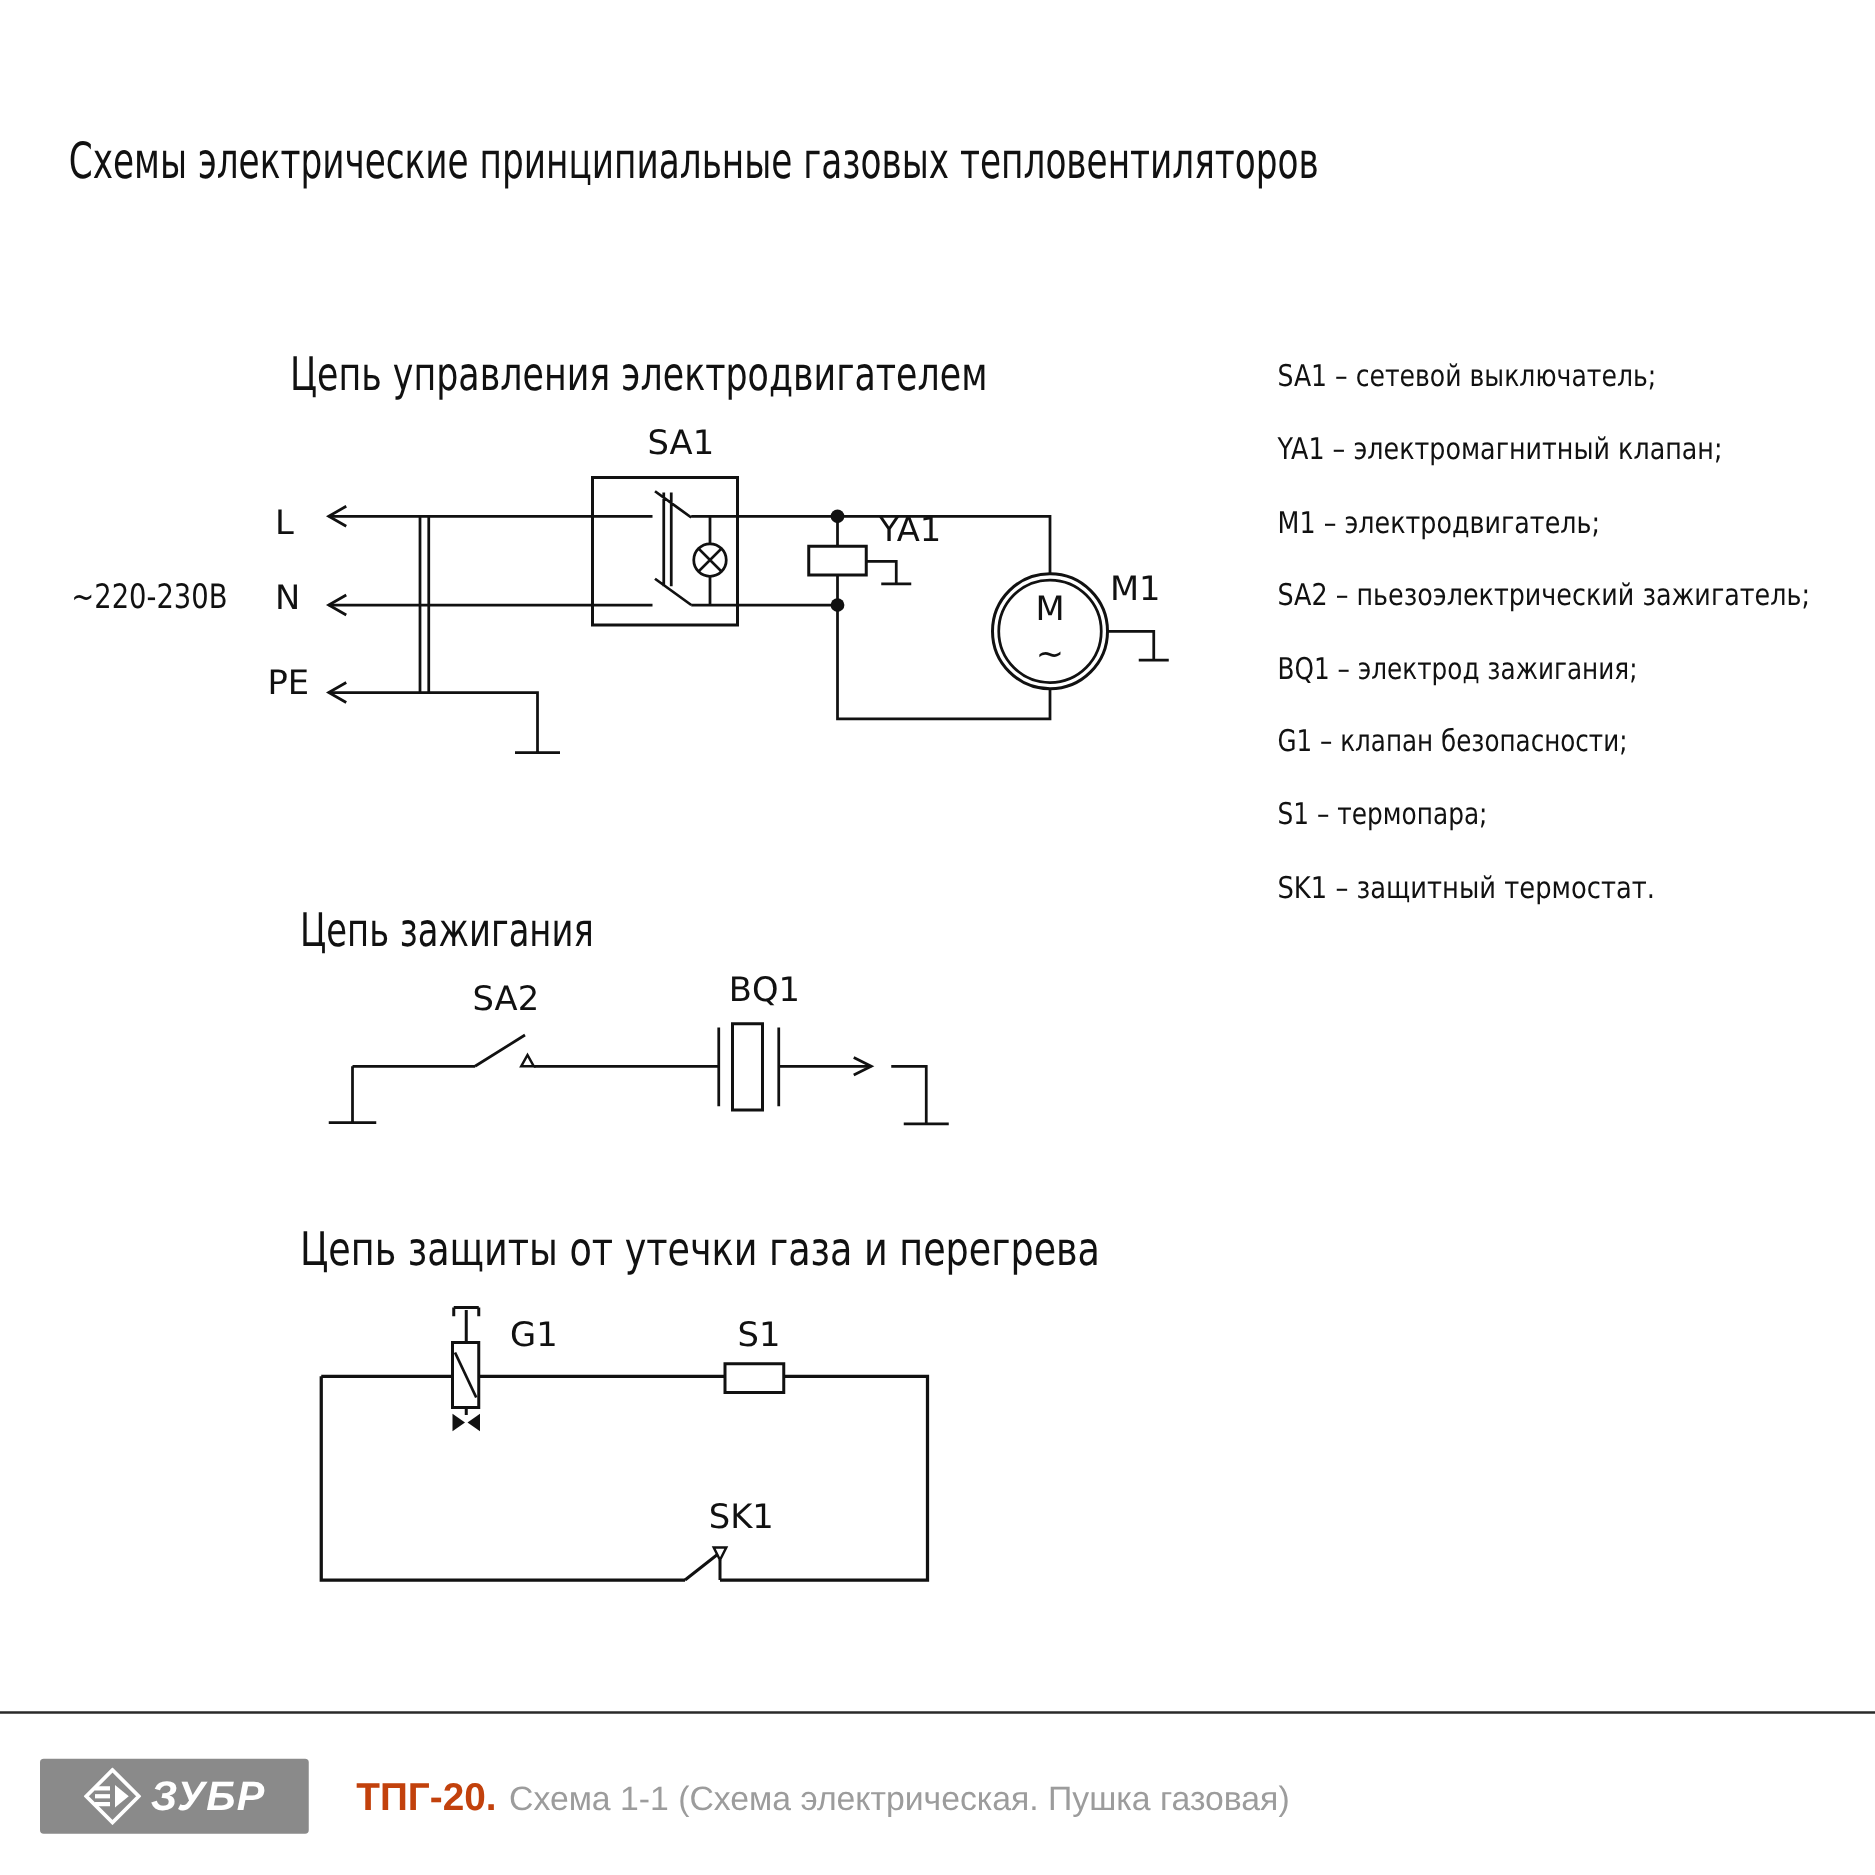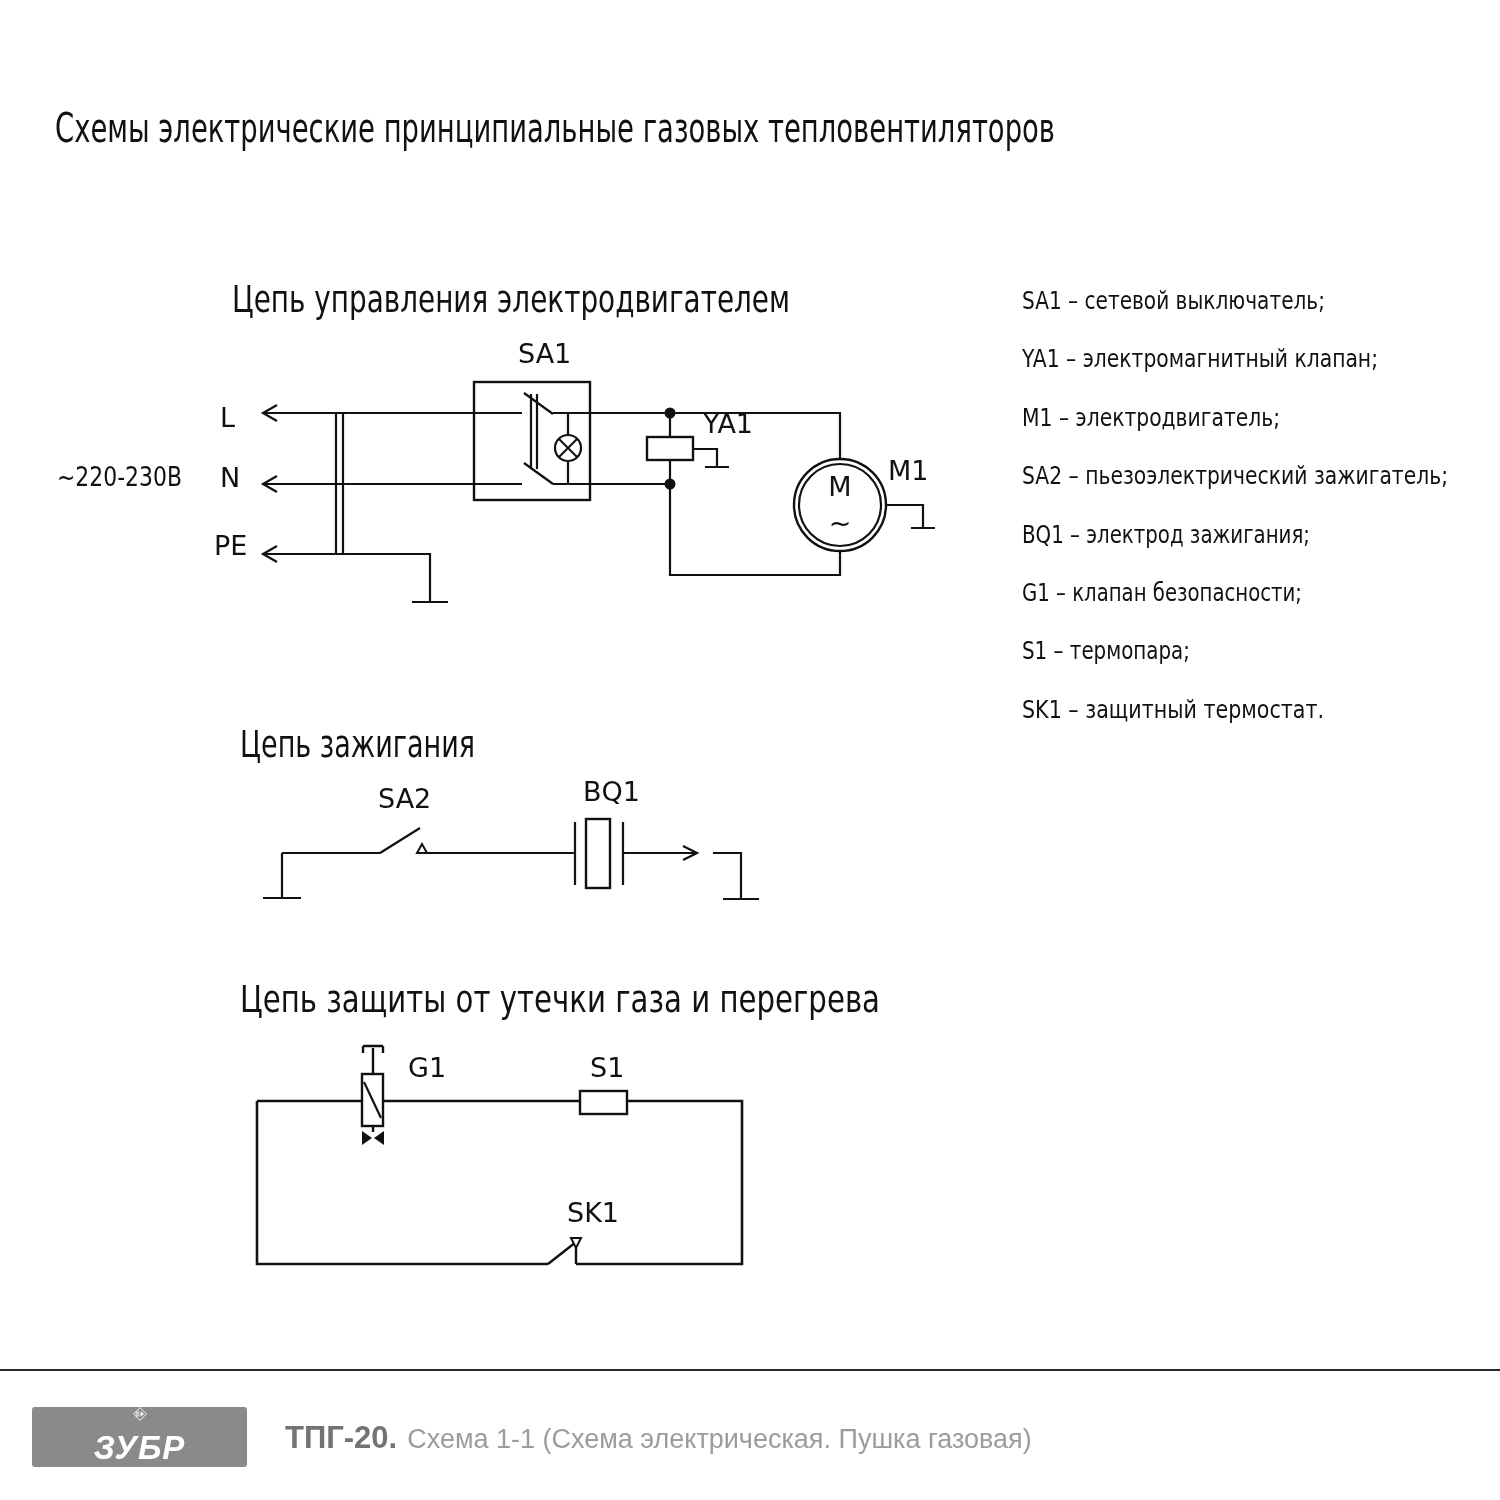--- a/index.html
+++ b/index.html
@@ -9,7 +9,7 @@
   .schem-text{font-family:"DejaVu Sans", sans-serif;}
   .footer-divider{position:absolute;left:0;top:1369px;width:1500px;height:2px;background:#2a2a2a;}
   .brand-box{position:absolute;left:32px;top:1407px;width:215px;height:60px;background:#8a8a8a;
-             border-radius:3px;display:flex;align-items:center;justify-content:center;gap:8px;flex-direction:column;}
+             border-radius:3px;display:flex;align-items:center;justify-content:center;gap:8px;}
   .brand-text{color:#ffffff;font-weight:bold;font-style:italic;font-size:33px;letter-spacing:1px;
               font-family:"Liberation Sans", sans-serif;}
   .footer-caption{position:absolute;left:285px;top:1418px;height:40px;line-height:40px;white-space:nowrap;

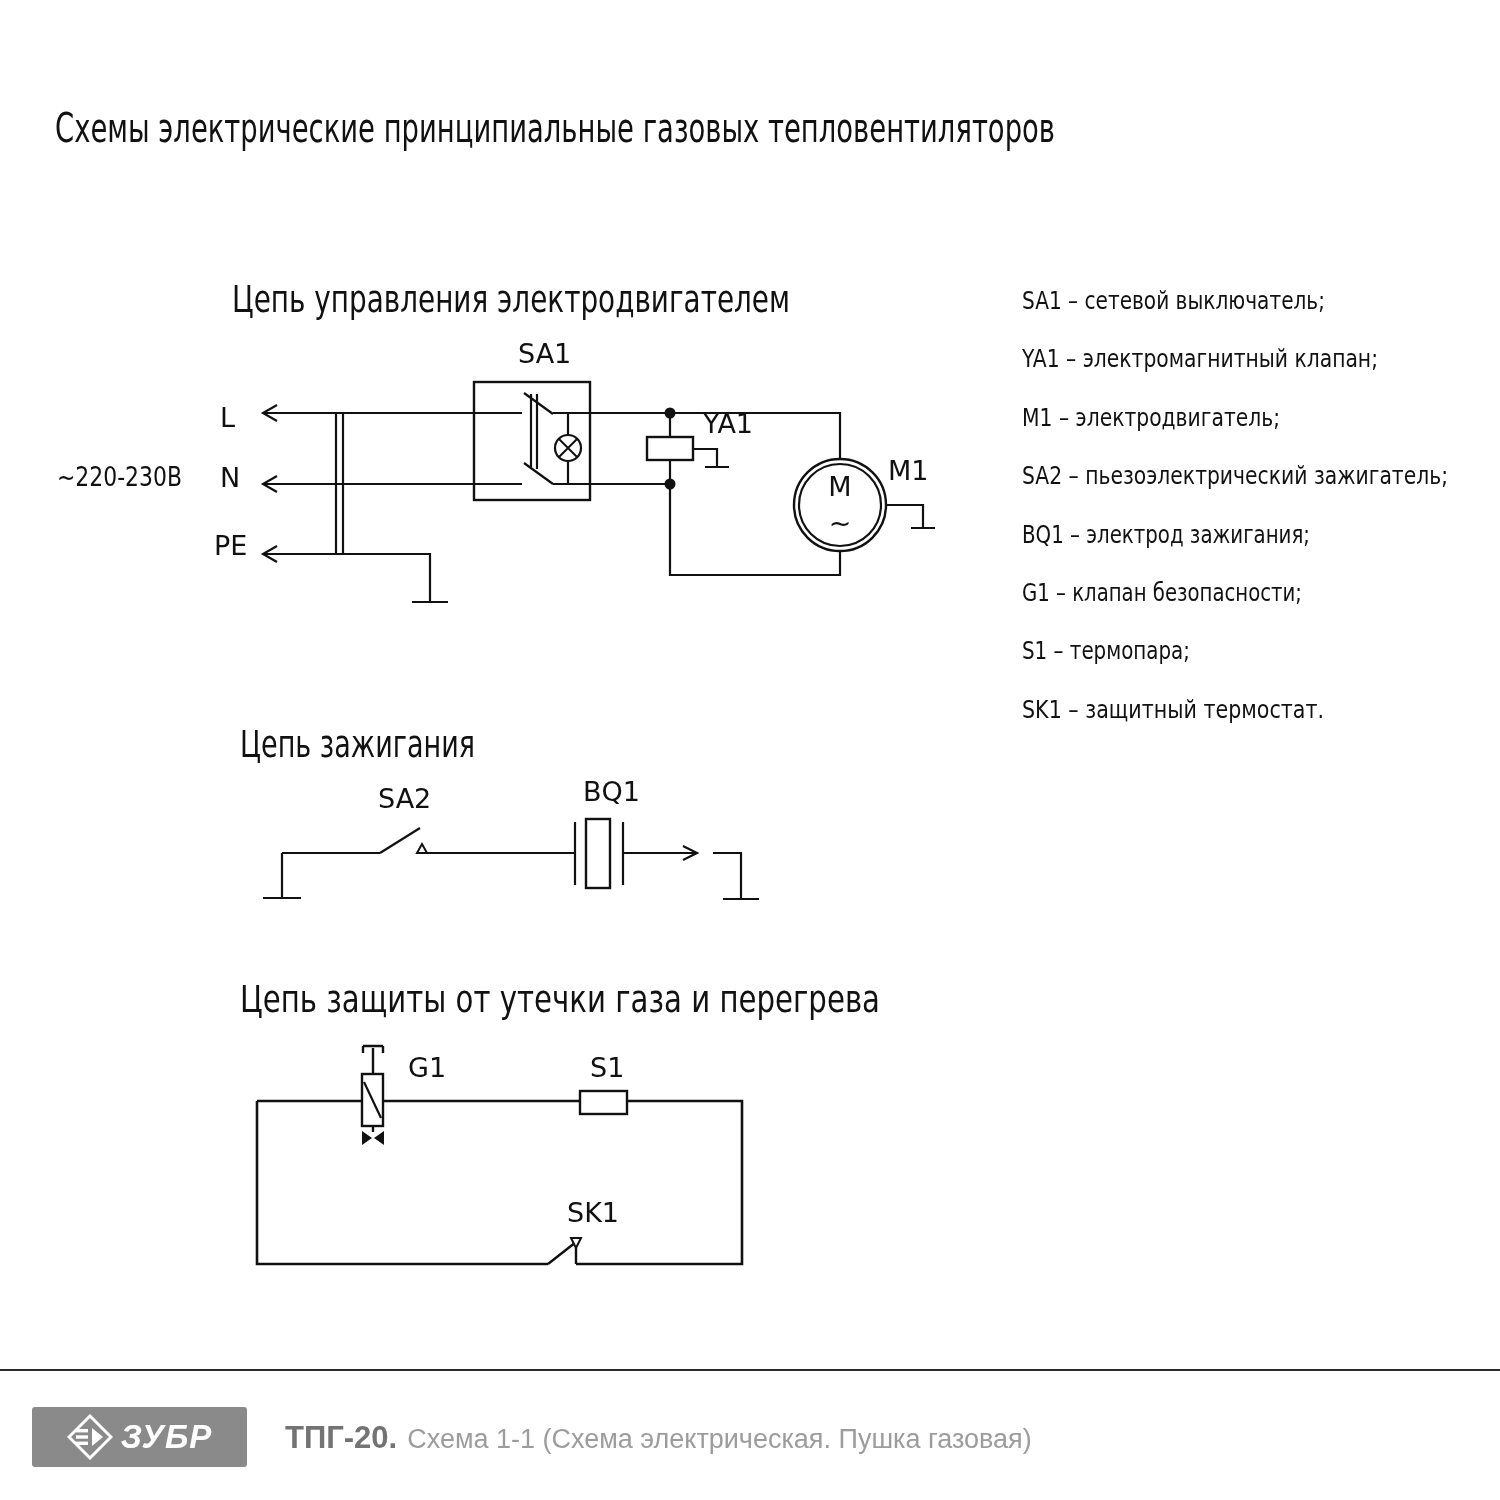--- a/index.html
+++ b/index.html
@@ -14,7 +14,7 @@
               font-family:"Liberation Sans", sans-serif;}
   .footer-caption{position:absolute;left:285px;top:1418px;height:40px;line-height:40px;white-space:nowrap;
                   font-family:"Liberation Sans", sans-serif;}
-  .footer-model{font-size:31px;font-weight:700;color:#737373;}
+  .footer-model{font-size:31px;font-weight:700;color:#c2410c;}
   .footer-sub{font-size:27px;font-weight:400;color:#9c9c9c;margin-left:10px;}
 </style>
 </head>

